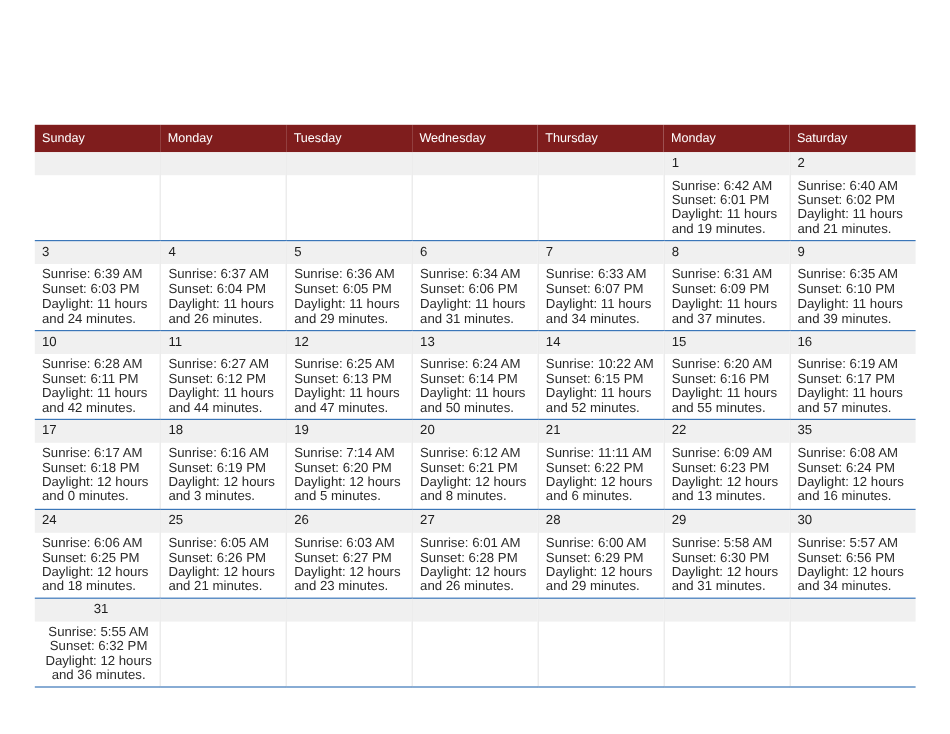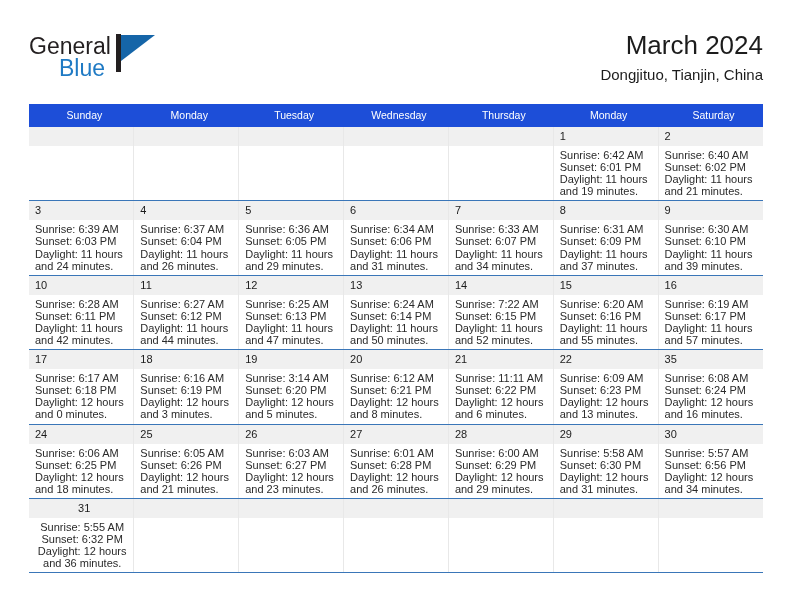--- a/index.html
+++ b/index.html
@@ -160,23 +160,6 @@
 
 <div class="page">
 
-  <div class="header">
-
-    <div class="brand">
-      <span class="brand-general">General</span>
-      <span class="brand-blue">Blue</span>
-      <span class="brand-flag">
-        <span class="brand-pole"></span>
-        <span class="brand-tri"></span>
-      </span>
-    </div>
-
-    <div class="title-block">
-      <h1 class="cal-title">March 2024</h1>
-      <div class="cal-subtitle">Dongjituo, Tianjin, China</div>
-    </div>
-
-  </div>
 
   <table class="calendar">
     <thead>

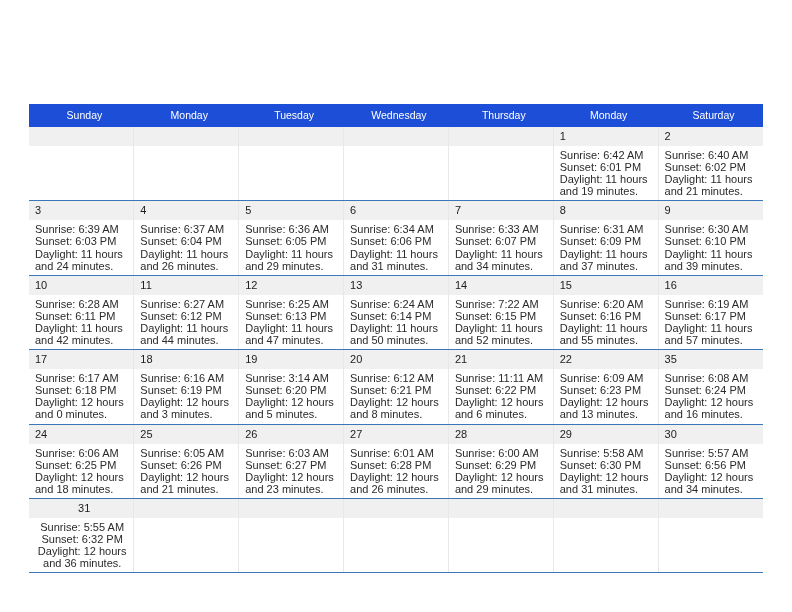--- a/index.html
+++ b/index.html
@@ -109,11 +109,11 @@
     table-layout: fixed;
   }
   .calendar th {
-    background: #1d4ed8;
+    background: #7f1d1d;
     color: #ffffff;
     font-size: 10.5px;
     font-weight: normal;
-    text-align: center;
+    text-align: left;
     padding: 5px 0 6px 6px;
     border: none;
     line-height: 12px;

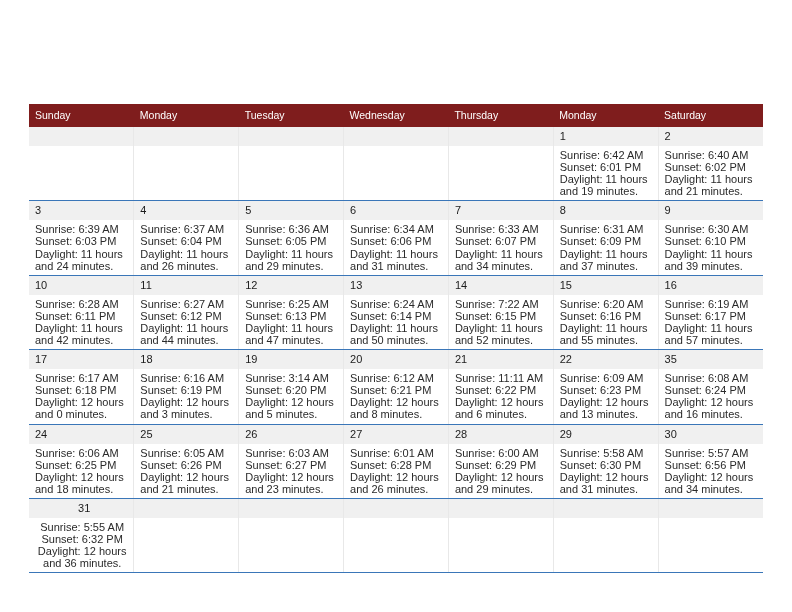--- a/index.html
+++ b/index.html
@@ -297,7 +297,7 @@
           <td>
             <div class="daynum">9</div>
             <div class="dayinfo">
-              <div>Sunrise: 6:30 AM</div>
+              <div>Sunrise: 6:35 AM</div>
               <div>Sunset: 6:10 PM</div>
               <div>Daylight: 11 hours</div>
               <div>and 39 minutes.</div>

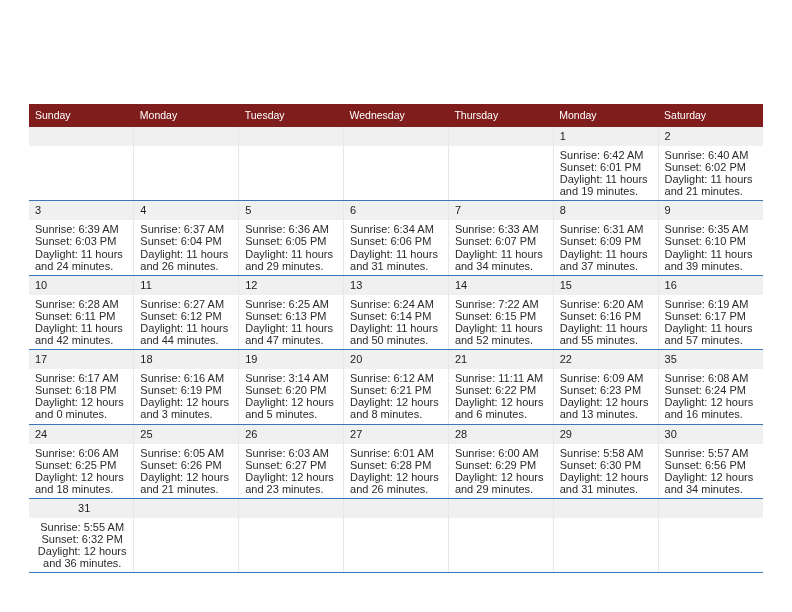--- a/index.html
+++ b/index.html
@@ -344,7 +344,7 @@
           <td>
             <div class="daynum">14</div>
             <div class="dayinfo">
-              <div>Sunrise: 7:22 AM</div>
+              <div>Sunrise: 10:22 AM</div>
               <div>Sunset: 6:15 PM</div>
               <div>Daylight: 11 hours</div>
               <div>and 52 minutes.</div>

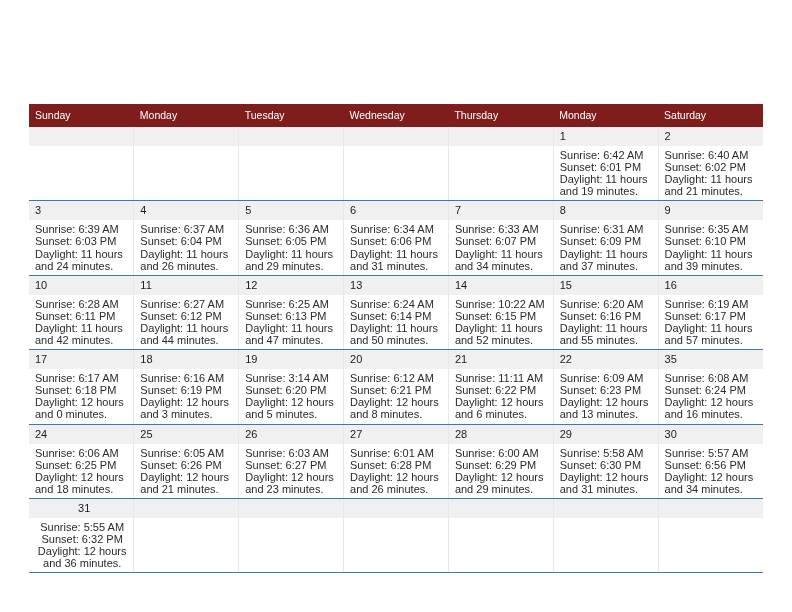--- a/index.html
+++ b/index.html
@@ -391,7 +391,7 @@
           <td>
             <div class="daynum">19</div>
             <div class="dayinfo">
-              <div>Sunrise: 3:14 AM</div>
+              <div>Sunrise: 7:14 AM</div>
               <div>Sunset: 6:20 PM</div>
               <div>Daylight: 12 hours</div>
               <div>and 5 minutes.</div>

